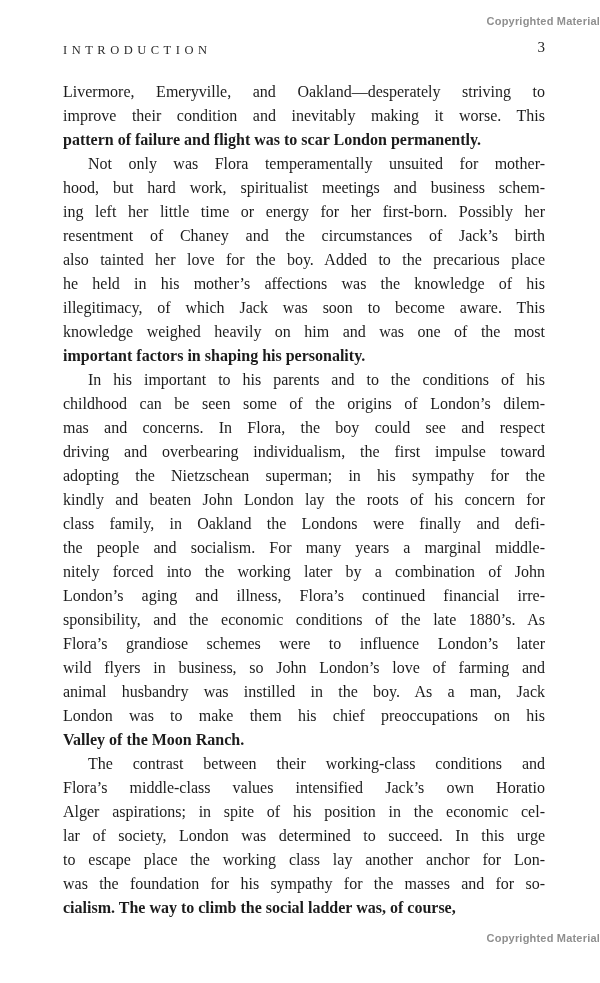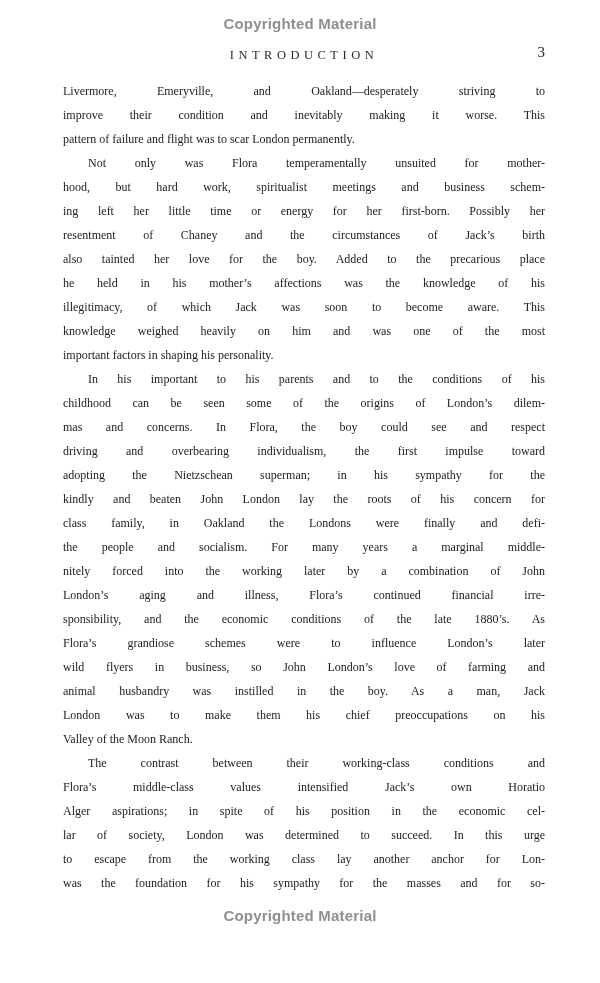--- a/index.html
+++ b/index.html
@@ -17,10 +17,10 @@
     color: #1c1c1c;
   }
   .notice {
-    text-align: center;
+    text-align: right;
     font-family: "Liberation Sans", sans-serif;
     font-weight: bold;
-    font-size: 15px;
+    font-size: 11px;
     color: #8f8f8f;
     letter-spacing: 0.2px;
   }

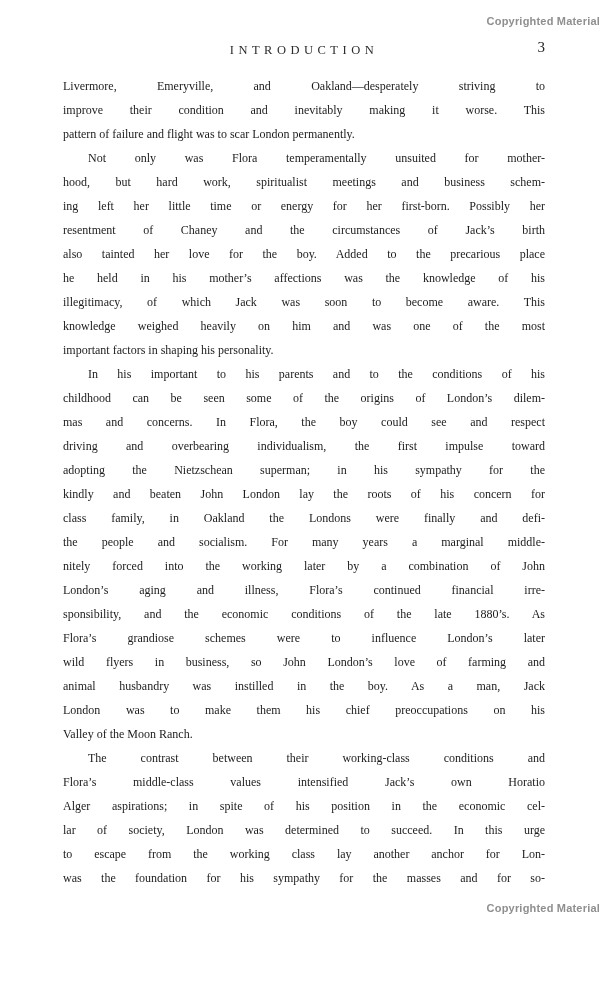--- a/index.html
+++ b/index.html
@@ -30,7 +30,7 @@
   .header-row {
     position: relative;
     margin: 13px 55px 0 63px;
-    text-align: center;
+    text-align: left;
     height: 17px;
   }
   .running-head {

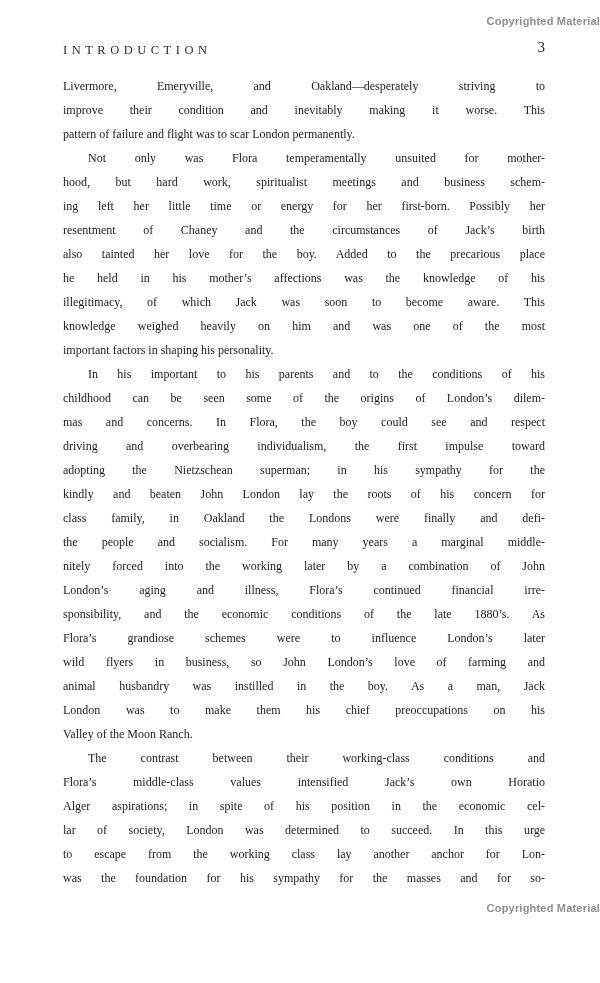--- a/index.html
+++ b/index.html
@@ -47,9 +47,9 @@
     letter-spacing: 0;
   }
   .body-text {
-    margin: 17px 0 0 63px;
+    margin: 23px 0 0 63px;
     width: 482px;
-    font-size: 12px;
+    font-size: 16px;
     line-height: 24px;
   }
   .line {

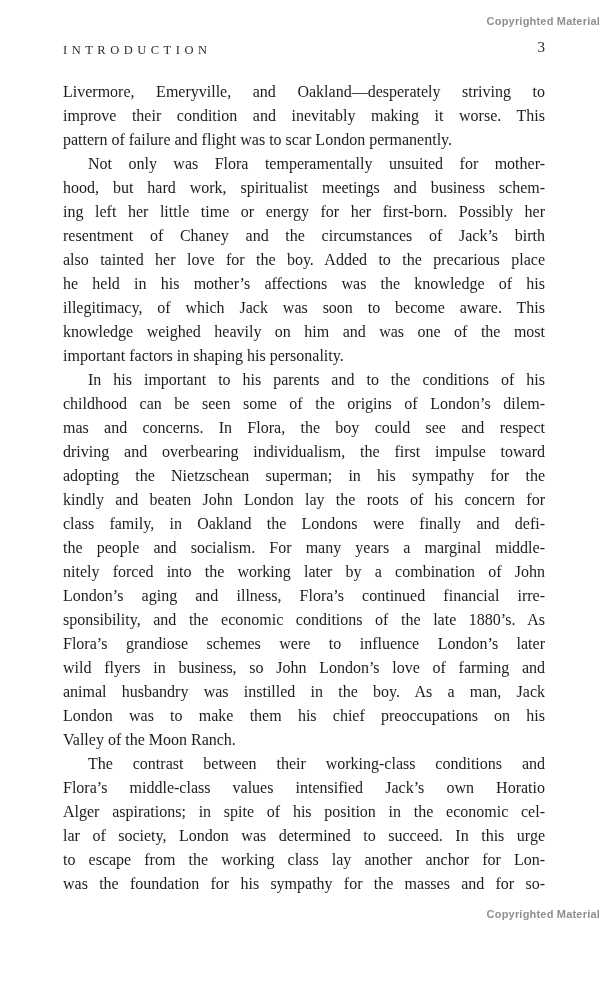--- a/index.html
+++ b/index.html
@@ -63,6 +63,7 @@
   .line.last {
     text-align: right;
     text-align-last: left;
+    font-weight: bold;
   }
   .bottom-notice {
     margin-top: 12px;

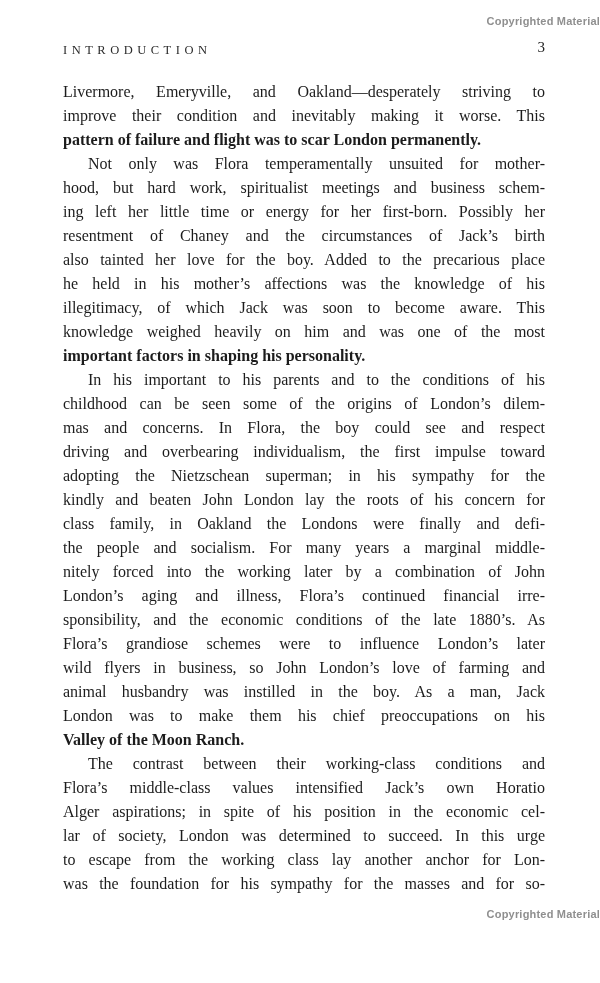--- a/index.html
+++ b/index.html
@@ -121,7 +121,7 @@
         <div class="line">Flora’s middle-class values intensified Jack’s own Horatio</div>
         <div class="line">Alger aspirations; in spite of his position in the economic cel-</div>
         <div class="line">lar of society, London was determined to succeed. In this urge</div>
-        <div class="line">to escape from the working class lay another anchor for Lon-</div>
+        <div class="line">to escape place the working class lay another anchor for Lon-</div>
         <div class="line">was the foundation for his sympathy for the masses and for so-</div>
       </div>
     </div>

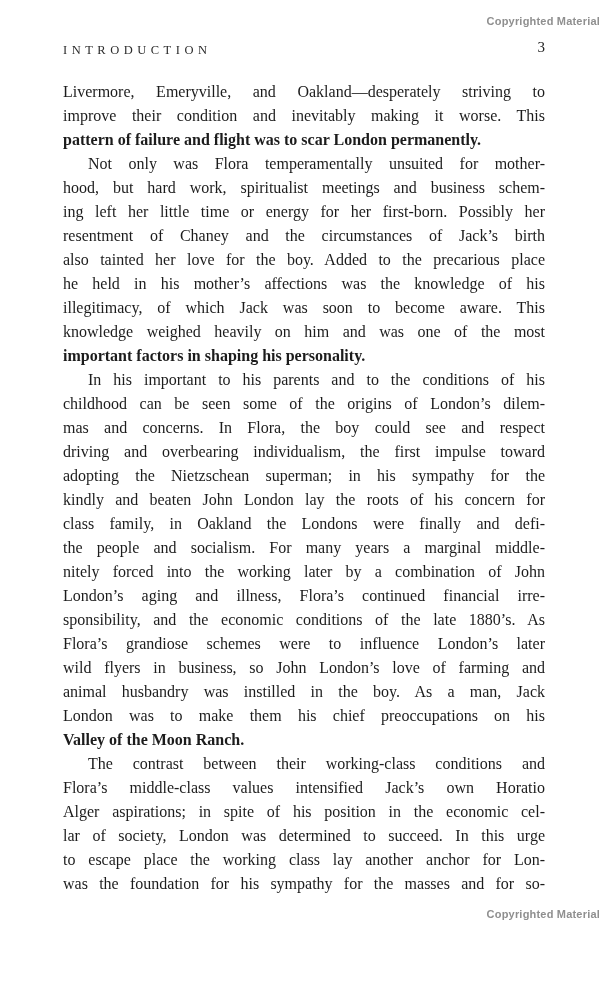--- a/index.html
+++ b/index.html
@@ -123,6 +123,7 @@
         <div class="line">lar of society, London was determined to succeed. In this urge</div>
         <div class="line">to escape place the working class lay another anchor for Lon-</div>
         <div class="line">was the foundation for his sympathy for the masses and for so-</div>
+        <div class="line last">cialism. The way to climb the social ladder was, of course,</div>
       </div>
     </div>
 

